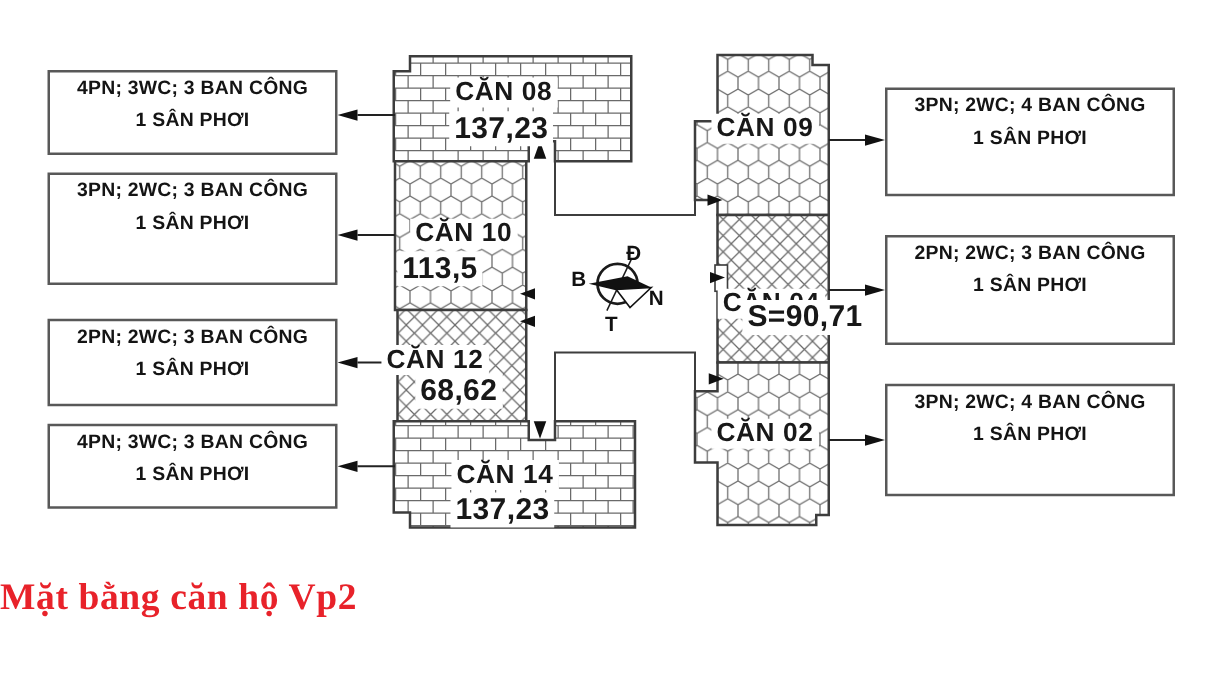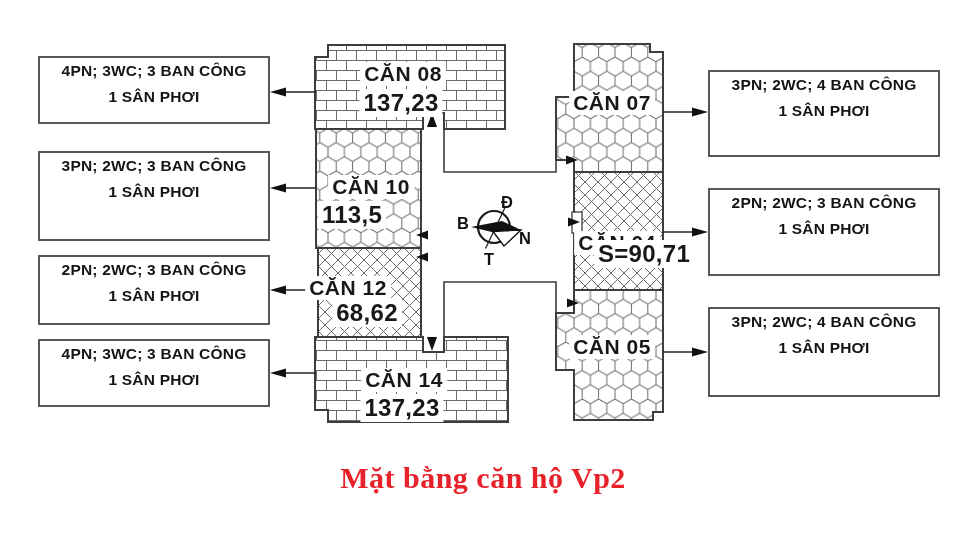--- a/index.html
+++ b/index.html
@@ -150,7 +150,7 @@
   <div class="unit-line" style="left:404px;top:380px">CĂN 14</div>
   <div class="unit-line area" style="left:402px;top:408px">137,23</div>
 
-  <div class="unit-line" style="left:612px;top:103px">CĂN 07</div>
+  <div class="unit-line" style="left:612px;top:103px">CĂN 09</div>
 
   <div class="unit-line" style="left:617px;top:243px">CĂN 04</div>
   <div class="unit-line area" style="left:644px;top:254px">S=90,71</div>

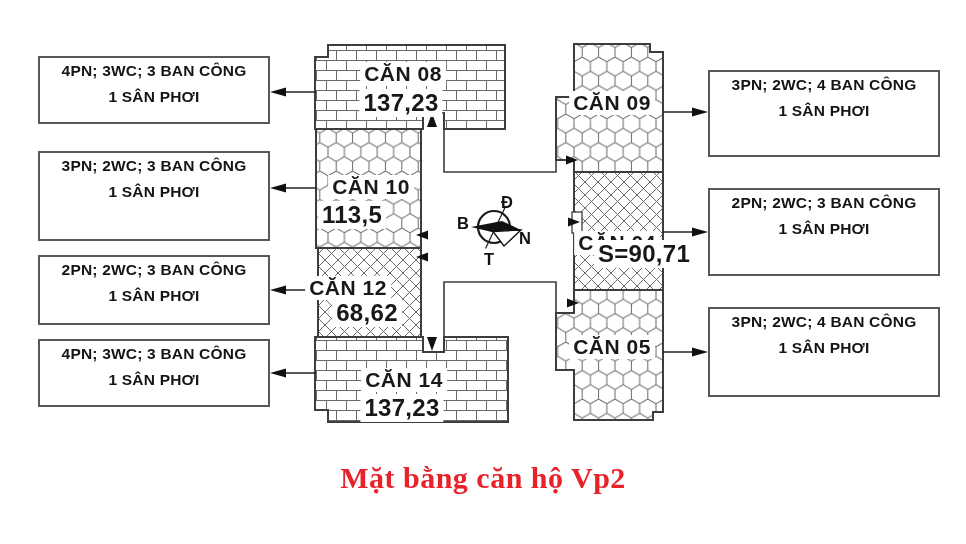--- a/index.html
+++ b/index.html
@@ -112,7 +112,7 @@
     <div>4PN; 3WC; 3 BAN CÔNG</div>
     <div>1 SÂN PHƠI</div>
   </div>
-  <div class="desc-box" style="left:38px;top:151px;height:90px">
+  <div class="desc-box" style="left:38px;top:138px;height:90px">
     <div>3PN; 2WC; 3 BAN CÔNG</div>
     <div>1 SÂN PHƠI</div>
   </div>

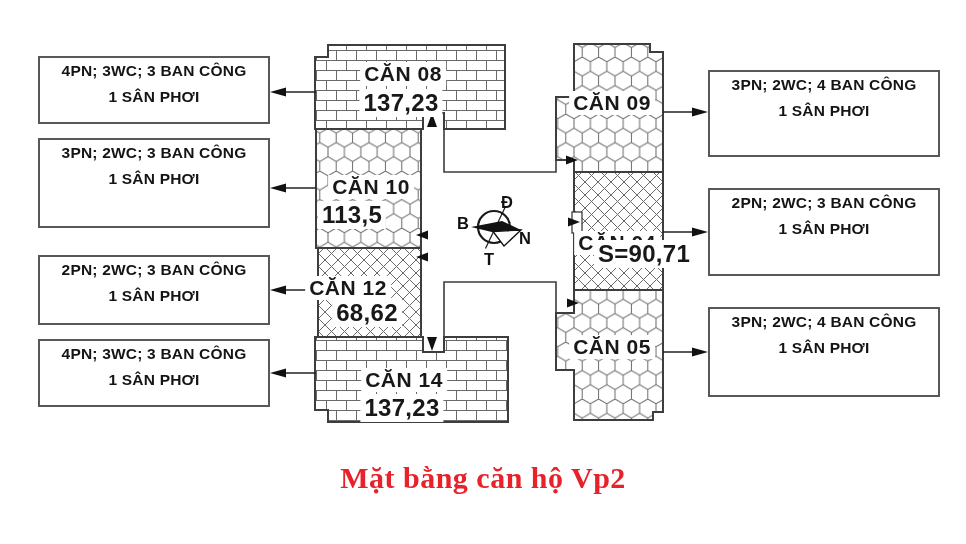--- a/index.html
+++ b/index.html
@@ -155,7 +155,7 @@
   <div class="unit-line" style="left:617px;top:243px">CĂN 04</div>
   <div class="unit-line area" style="left:644px;top:254px">S=90,71</div>
 
-  <div class="unit-line" style="left:612px;top:347px">CĂN 05</div>
+  <div class="unit-line" style="left:612px;top:347px">CĂN 02</div>
 
   <div class="plan-title">Mặt bằng căn hộ Vp2</div>
 </div>

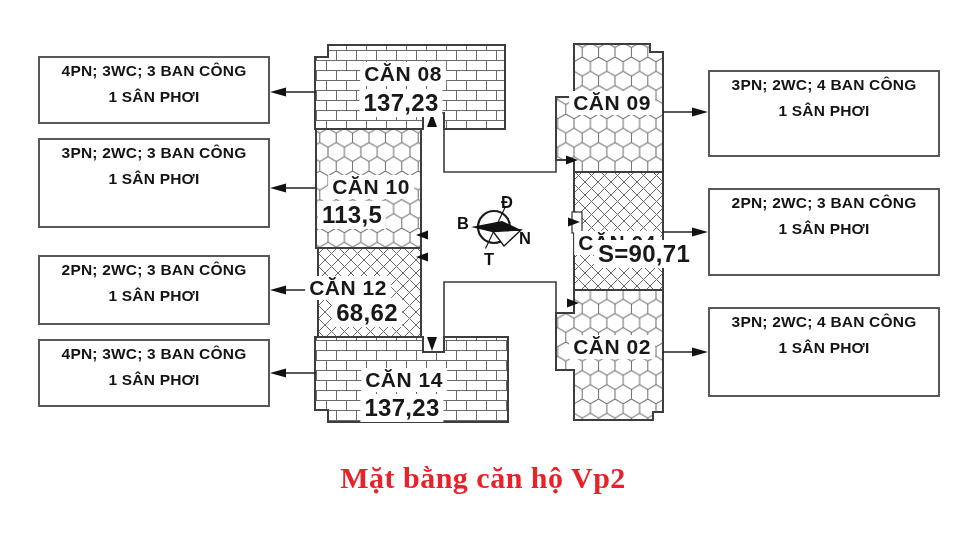--- a/index.html
+++ b/index.html
@@ -13,7 +13,7 @@
              padding:0 4px;font-weight:bold;font-size:21px;color:#181818;
              white-space:nowrap;letter-spacing:0.5px;}
   .unit-line.area{font-size:24px;letter-spacing:0.3px;}
-  .plan-title{position:absolute;left:0;right:0;top:461px;text-align:center;
+  .plan-title{position:absolute;left:0;right:0;top:461px;text-align:left;
               font-family:"Liberation Serif",serif;font-weight:bold;font-size:30px;
               color:#e8222a;letter-spacing:0.5px;}
   svg.plan{position:absolute;left:0;top:0;}

